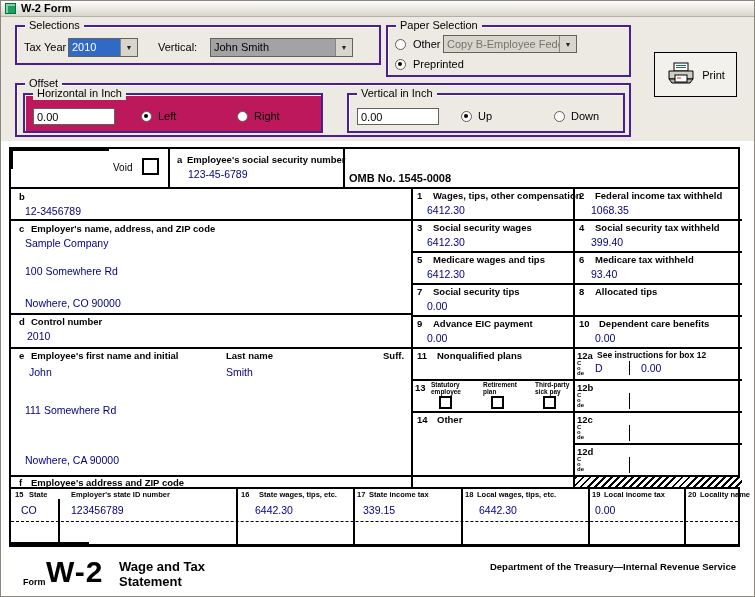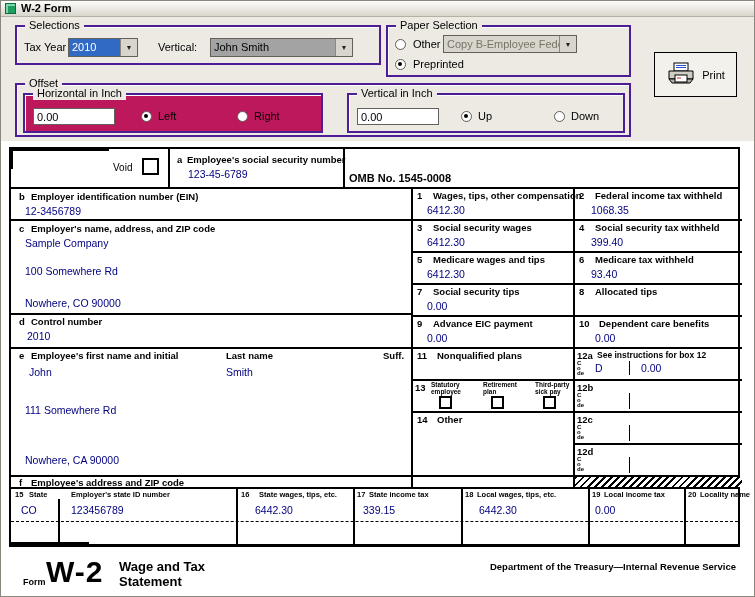--- a/index.html
+++ b/index.html
@@ -148,7 +148,6 @@
   <div class="vl" style="left:562px;top:38px;height:300px"></div>
 
   <span class="cnum" style="left:8px;top:42px">b</span>
-  <span class="clbl" style="left:20px;top:42px">Employer identification number (EIN)</span>
   <span class="cval" style="left:14px;top:56px">12-3456789</span>
   <div class="hl" style="left:0;top:70px;width:400px"></div>
 

